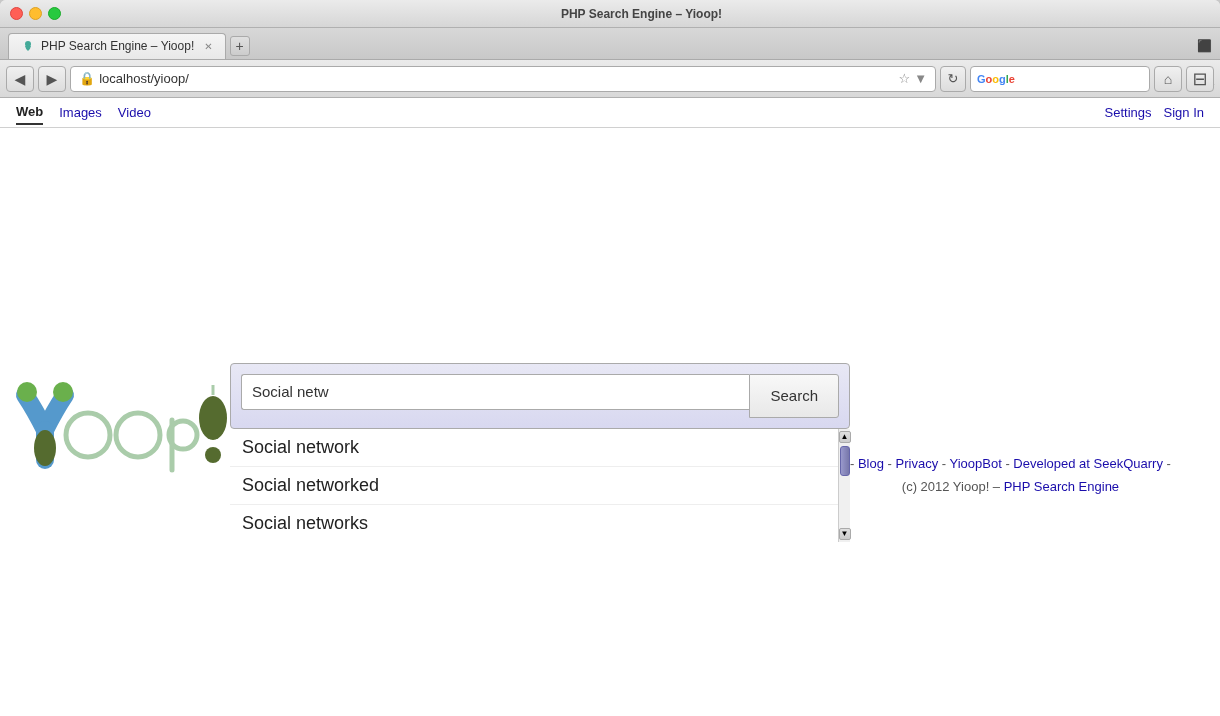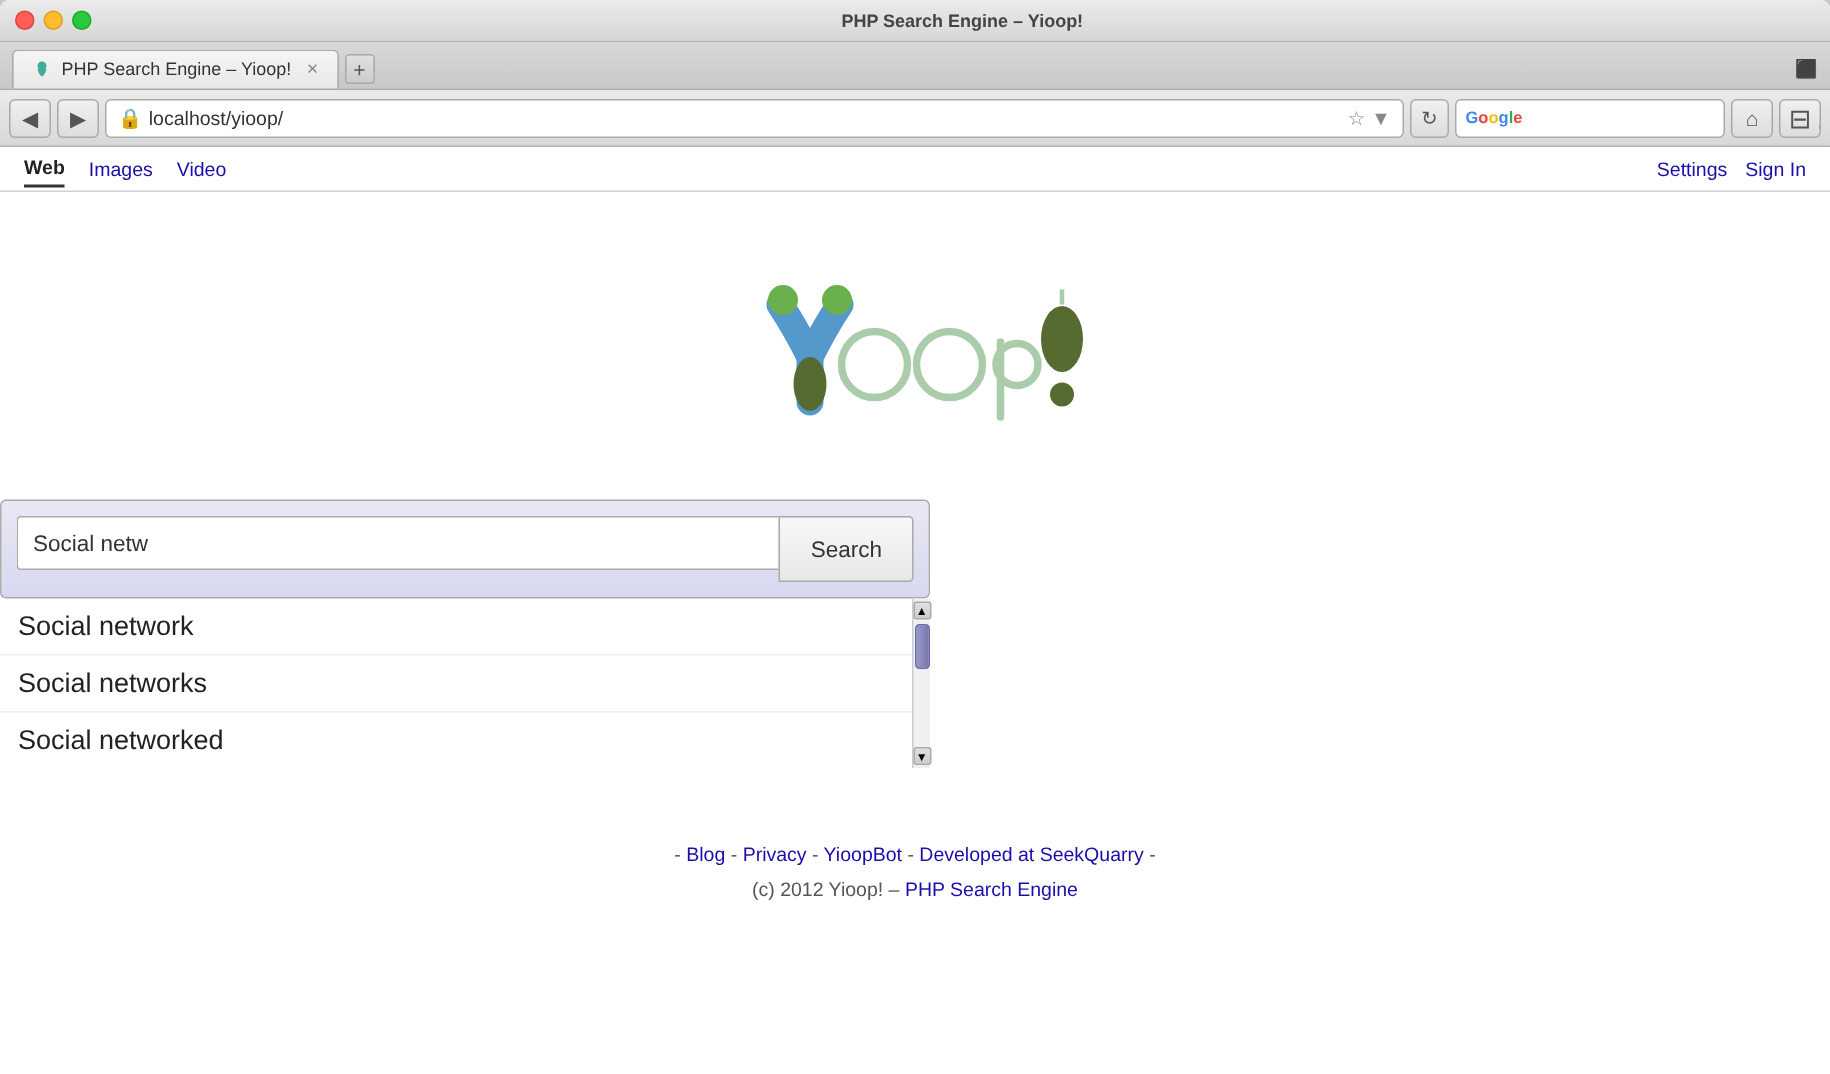--- a/index.html
+++ b/index.html
@@ -261,7 +261,7 @@
       flex: 1;
       background: white;
       display: flex;
-      flex-direction: column;
+      align-items: center;
       padding-top: 60px;
       overflow: hidden;
     }

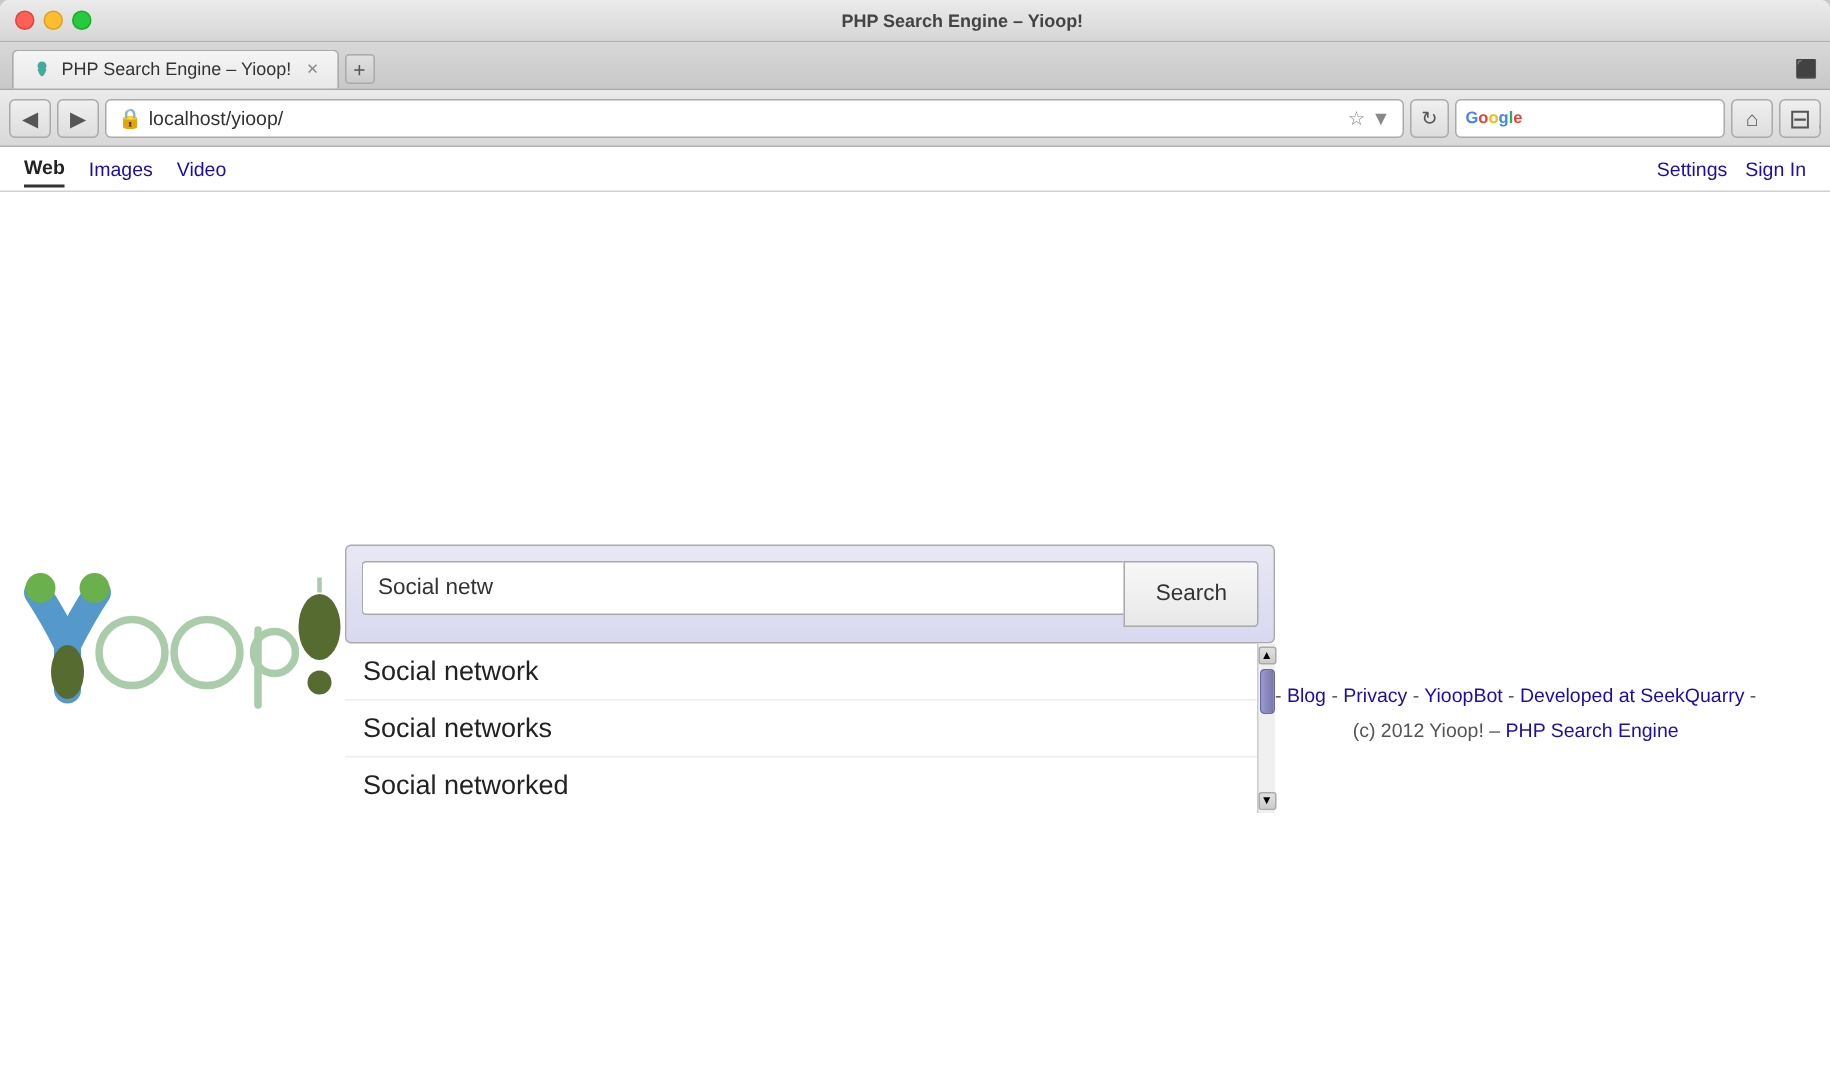--- a/index.html
+++ b/index.html
@@ -524,8 +524,8 @@
       <div class="autocomplete-with-scroll">
         <div class="autocomplete-list">
           <div class="autocomplete-item">Social network</div>
+          <div class="autocomplete-item">Social networked</div>
           <div class="autocomplete-item">Social networks</div>
-          <div class="autocomplete-item">Social networked</div>
         </div>
         <div class="scrollbar-track">
           <div class="scrollbar-up">▲</div>

